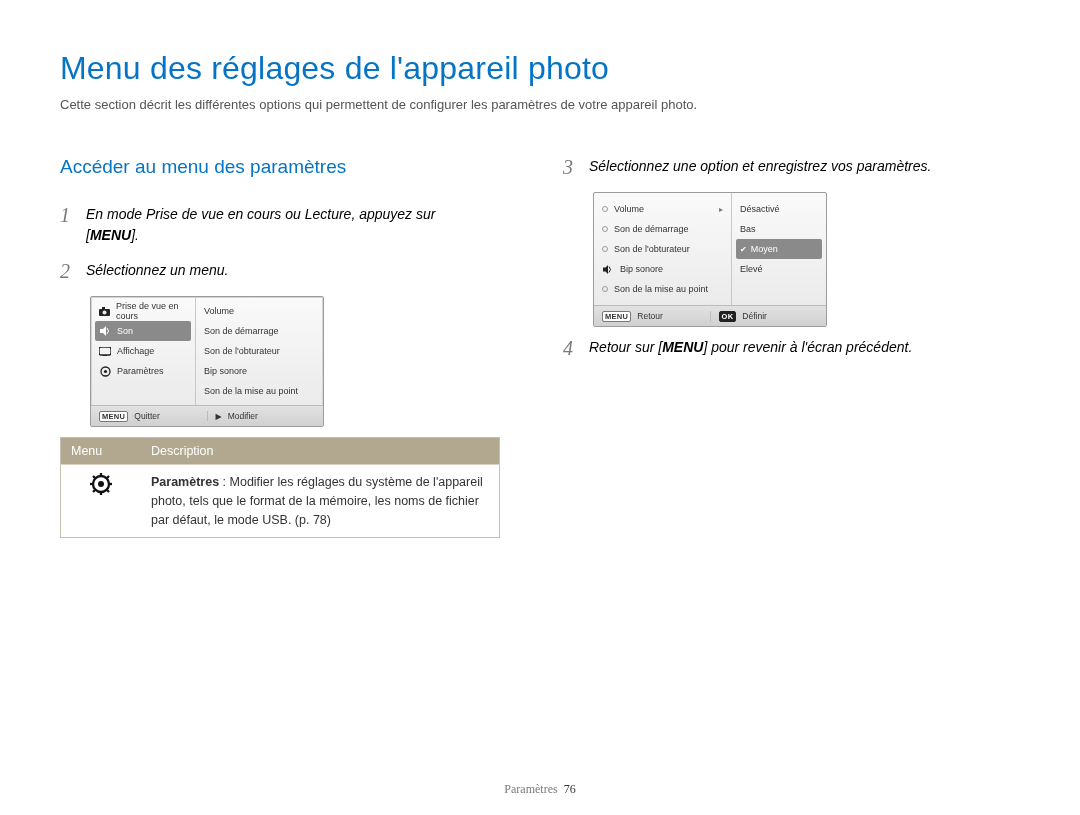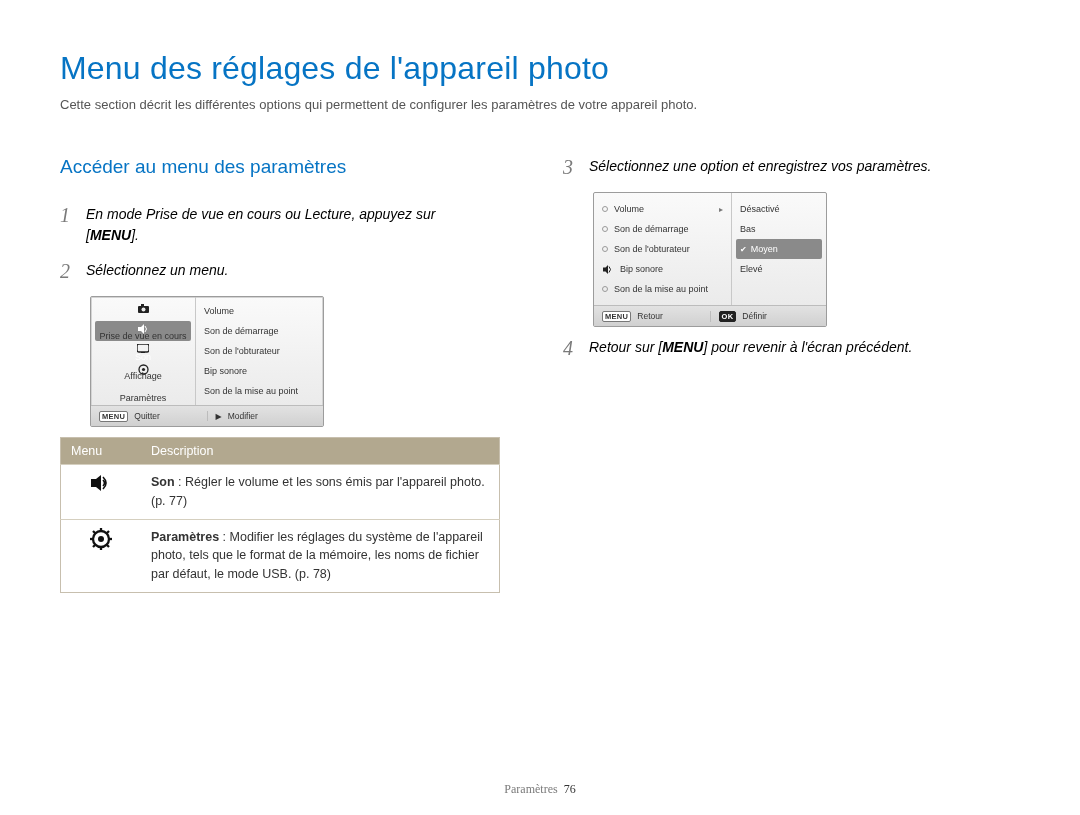--- a/index.html
+++ b/index.html
@@ -84,10 +84,9 @@
   .cam .side .row {
     display: flex;
     align-items: center;
-    gap: 18px;
+    gap: 6px;
     padding: 3px 8px;
     height: 14px;
-    flex-direction: column;
   }
   .cam .side .row.sel {
     background: #8a8a8a;

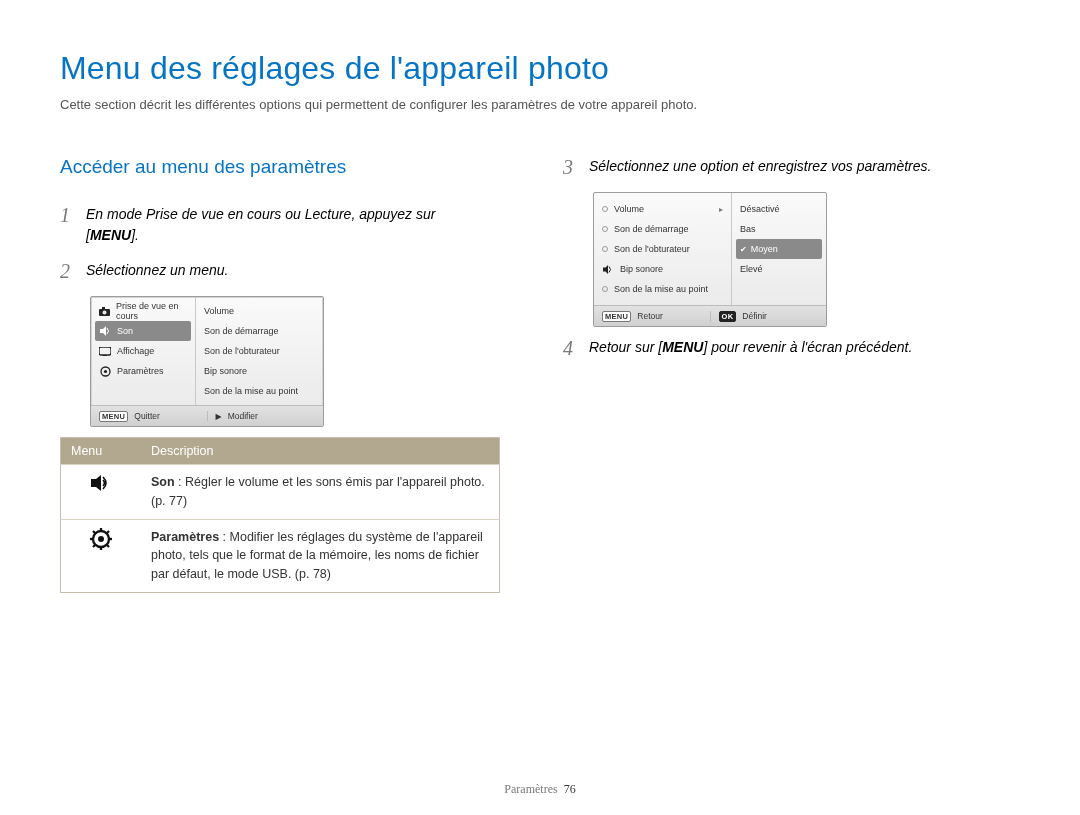--- a/index.html
+++ b/index.html
@@ -334,16 +334,6 @@
         </tr>
         <tr>
           <td class="iconcell">
-            <svg width="22" height="18" viewBox="0 0 22 18">
-                  <polygon points="1,5 6,5 11,1 11,17 6,13 1,13" fill="#111"></polygon>
-                  <path d="M13 3 Q19 9 13 15" stroke="#111" stroke-width="1.6" fill="none"></path>
-                  <path d="M13 6 Q16 9 13 12" stroke="#111" stroke-width="1.6" fill="none"></path>
-                </svg>
-          </td>
-          <td><b class="term">Son</b><span> : Régler le volume et les sons émis par l'appareil photo. (p. 77)</span></td>
-        </tr>
-        <tr>
-          <td class="iconcell">
             <svg width="22" height="22" viewBox="0 0 22 22">
                   <circle cx="11" cy="11" r="8" fill="none" stroke="#111" stroke-width="2.3"></circle>
                   <circle cx="11" cy="11" r="3" fill="#111"></circle>

